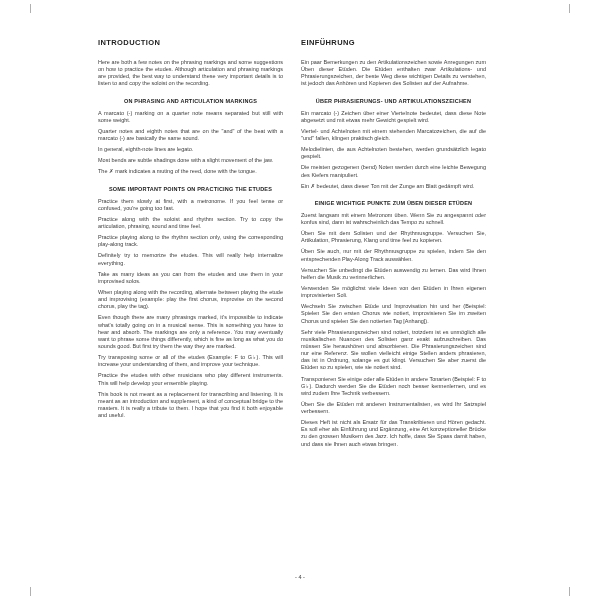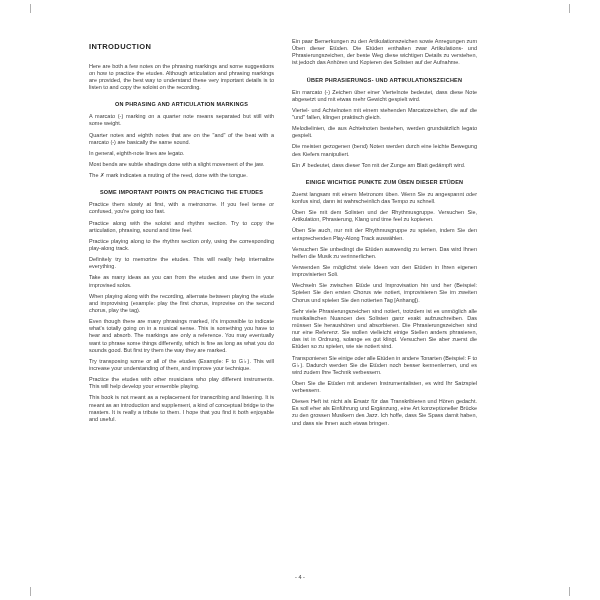--- a/index.html
+++ b/index.html
@@ -18,11 +18,10 @@
   .crop-br{right:30px;bottom:4px;width:1px;height:9px;}
   .cols{
     position:absolute;
-    left:89px;top:38px;
+    left:98px;top:38px;
     width:388px;
     display:flex;
     gap:18px;
-    align-items:center;
   }
   .col{width:185px;}
   h1.col-title{

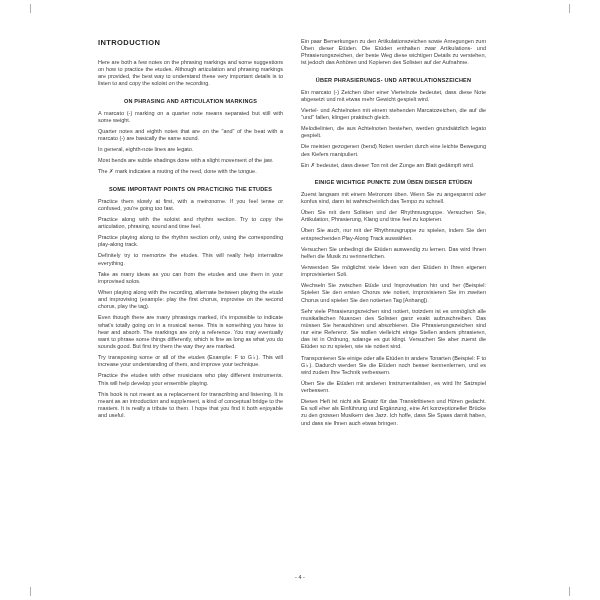--- a/index.html
+++ b/index.html
@@ -95,6 +95,7 @@
     </div>
 
     <div class="col">
+      <h1 class="col-title">EINFÜHRUNG</h1>
       <div>
           <p class="para">Ein paar Bemerkungen zu den Artikulationszeichen sowie Anregungen zum Üben dieser Etüden. Die Etüden enthalten zwar Artikulations- und Phrasierungszeichen, der beste Weg diese wichtigen Details zu verstehen, ist jedoch das Anhören und Kopieren des Solisten auf der Aufnahme.</p>
         </div>

